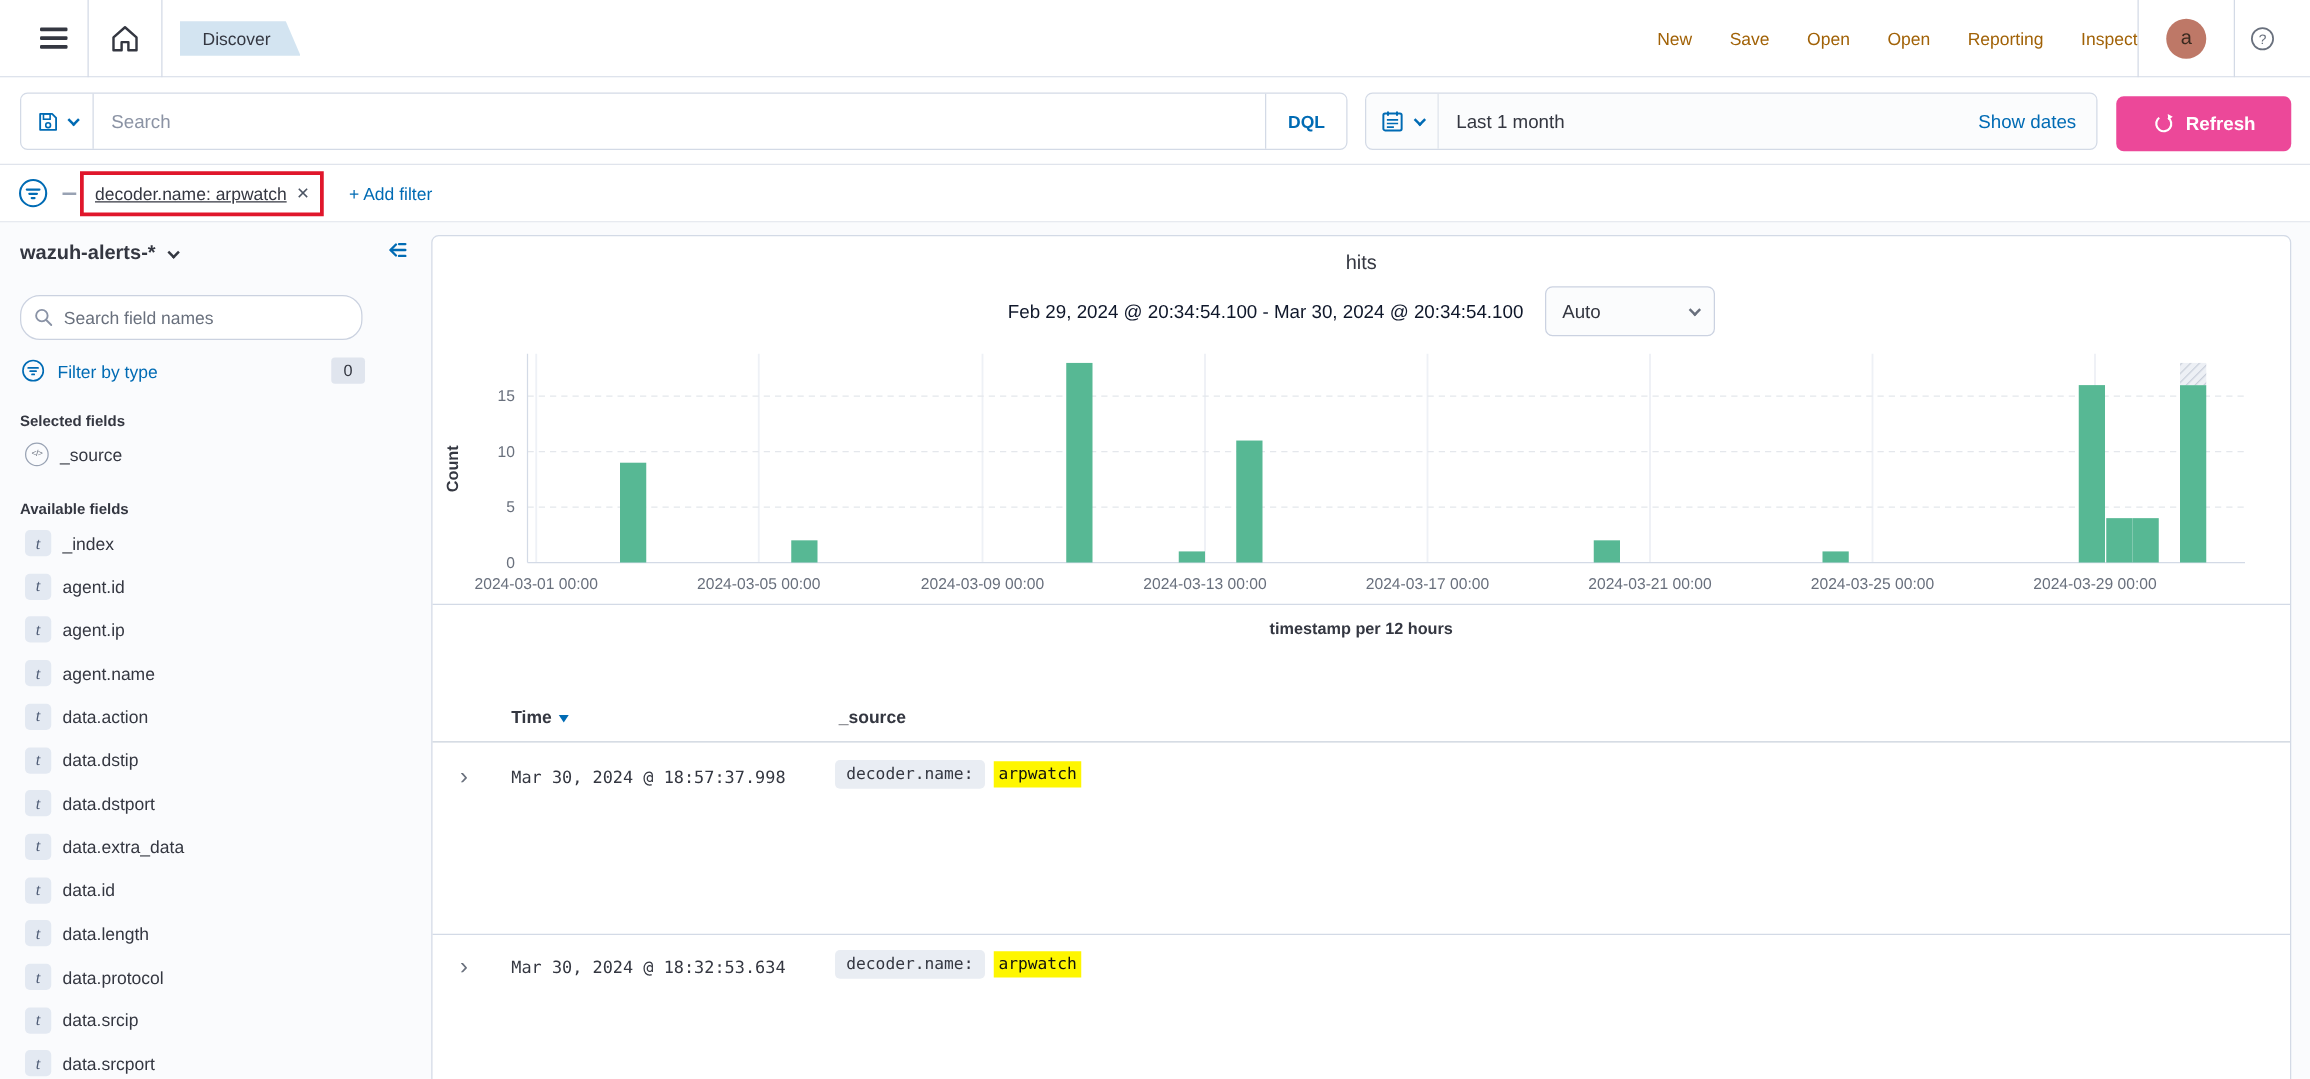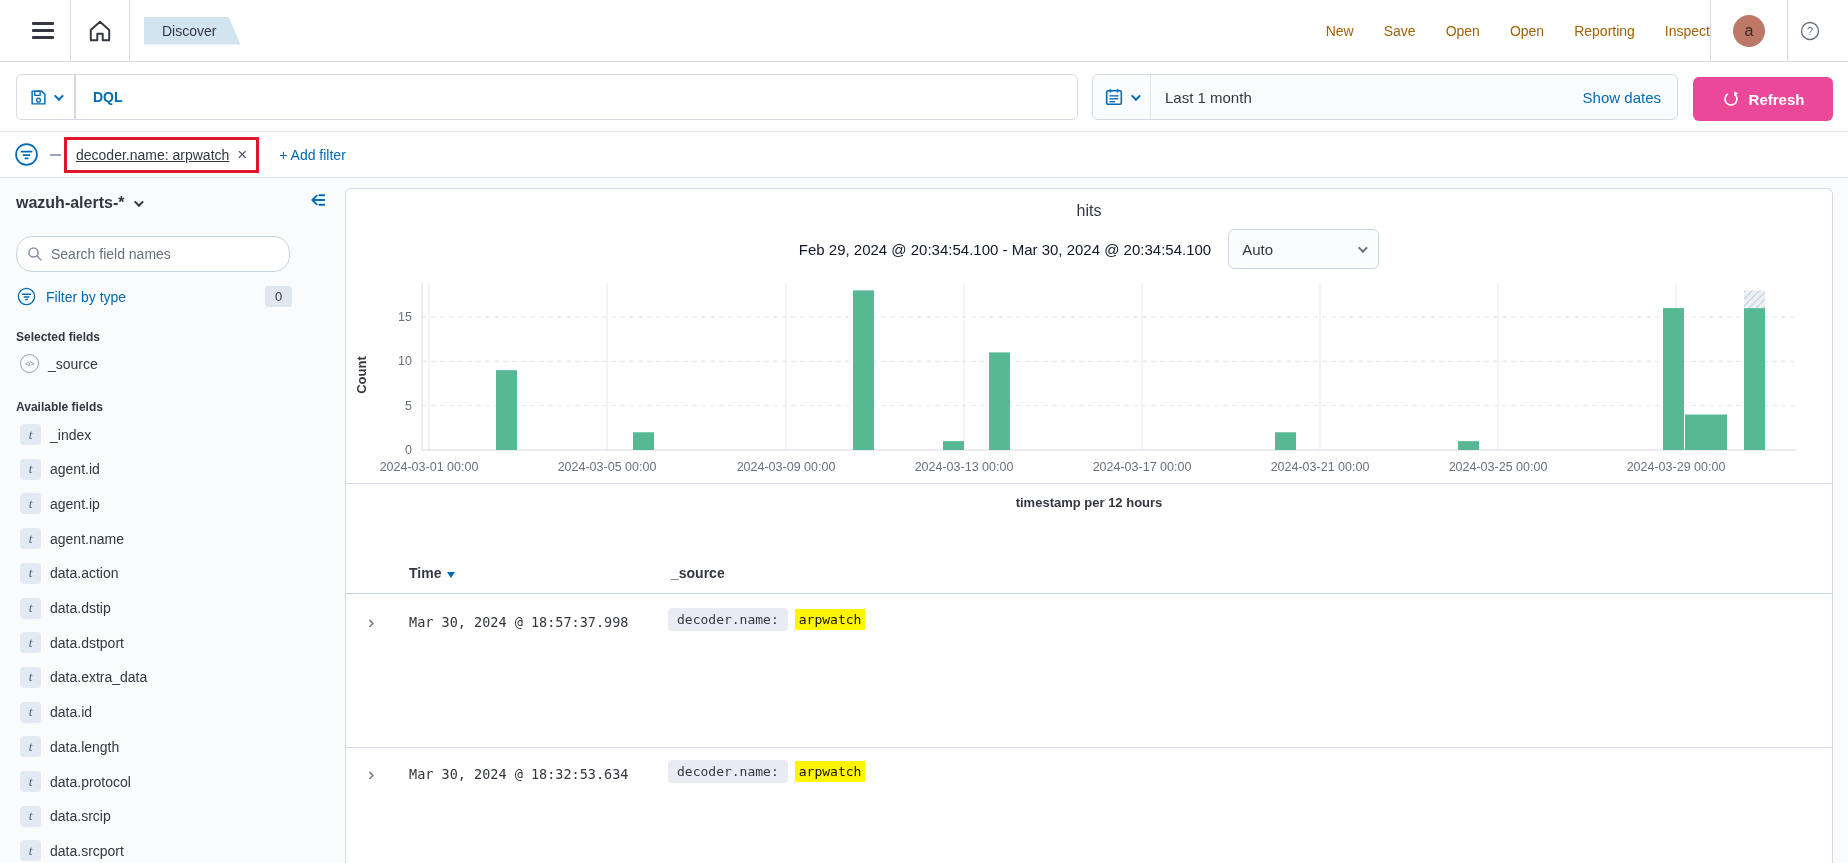--- a/index.html
+++ b/index.html
@@ -165,6 +165,7 @@
       </svg>
       <span class="chev"></span>
     </div>
+    <input class="search-input" type="text" placeholder="Search" style="">
     <div class="dql-btn">DQL</div>
   </div>
 

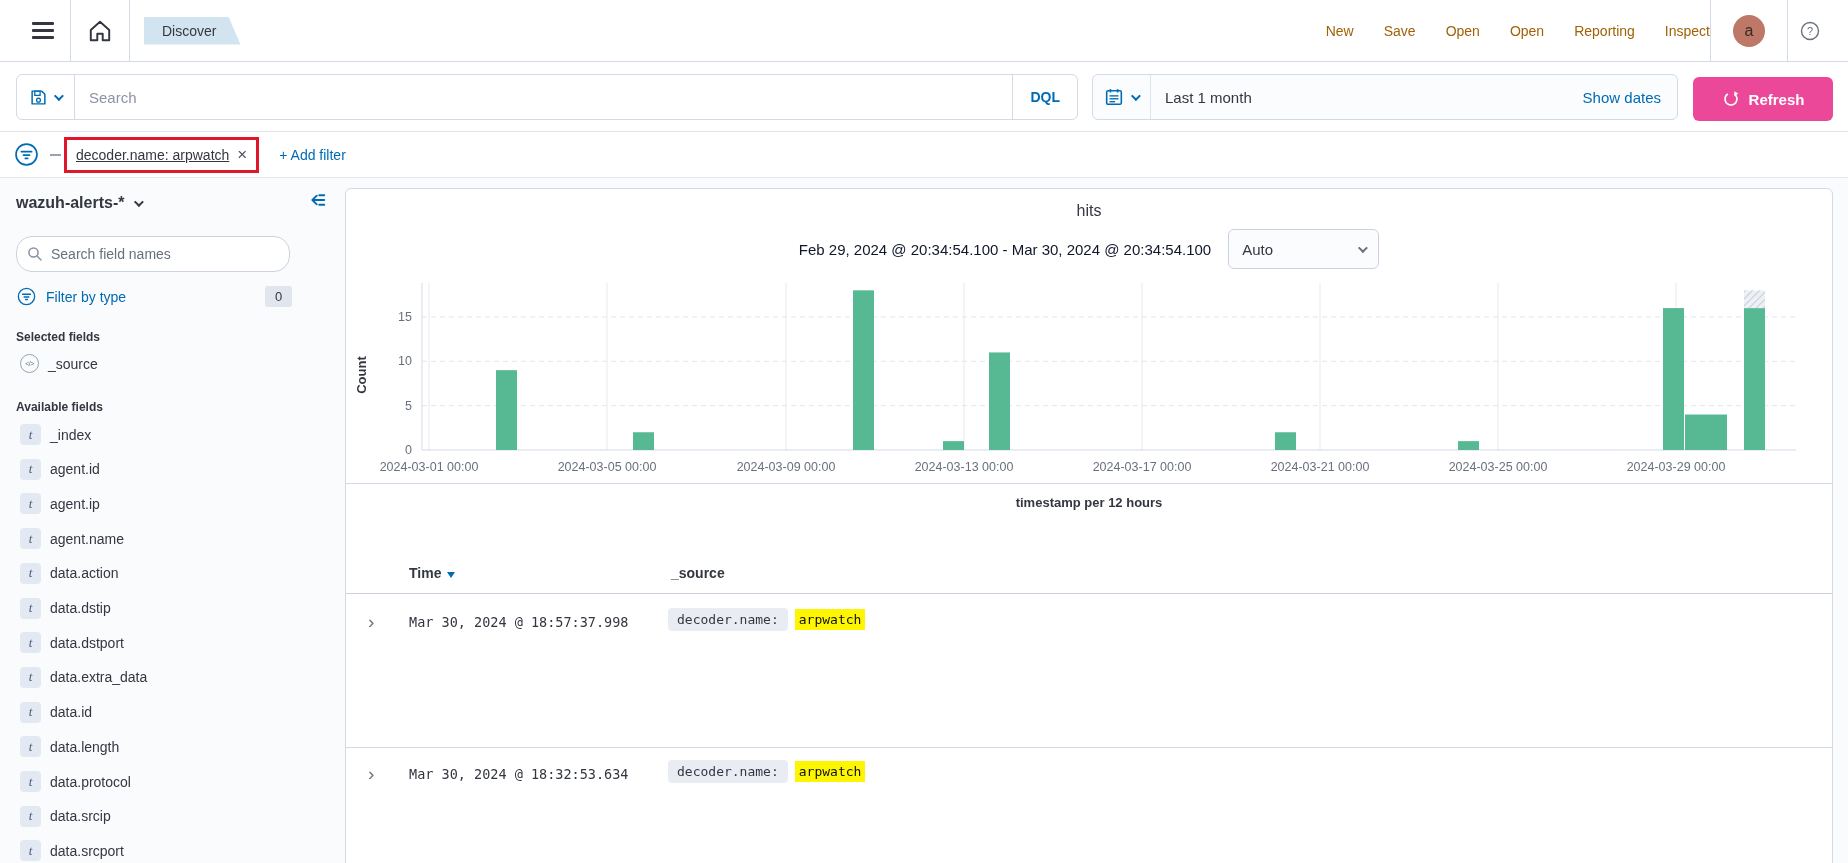--- a/index.html
+++ b/index.html
@@ -89,7 +89,7 @@
   .subtitle-row { position:absolute; top:40px; left:0; width:100%; display:flex; align-items:center;
     justify-content:center; gap:17px; }
   .range-label { font-size:15px; color:#0f172a; }
-  .interval-select { width:151px; height:40px; border:1px solid #CBD2E1; border-radius:6px; background:#fbfcfd;
+  .interval-select { width:136px; height:40px; border:1px solid #CBD2E1; border-radius:6px; background:#fbfcfd;
     display:flex; align-items:center; padding:0 13px; font-size:15px; color:#343741; cursor:pointer; }
   .interval-select .chev { margin-left:auto; color:#69707D; }
   .chart-wrap { position:absolute; left:0; top:86px; width:1486px; height:200px; }

